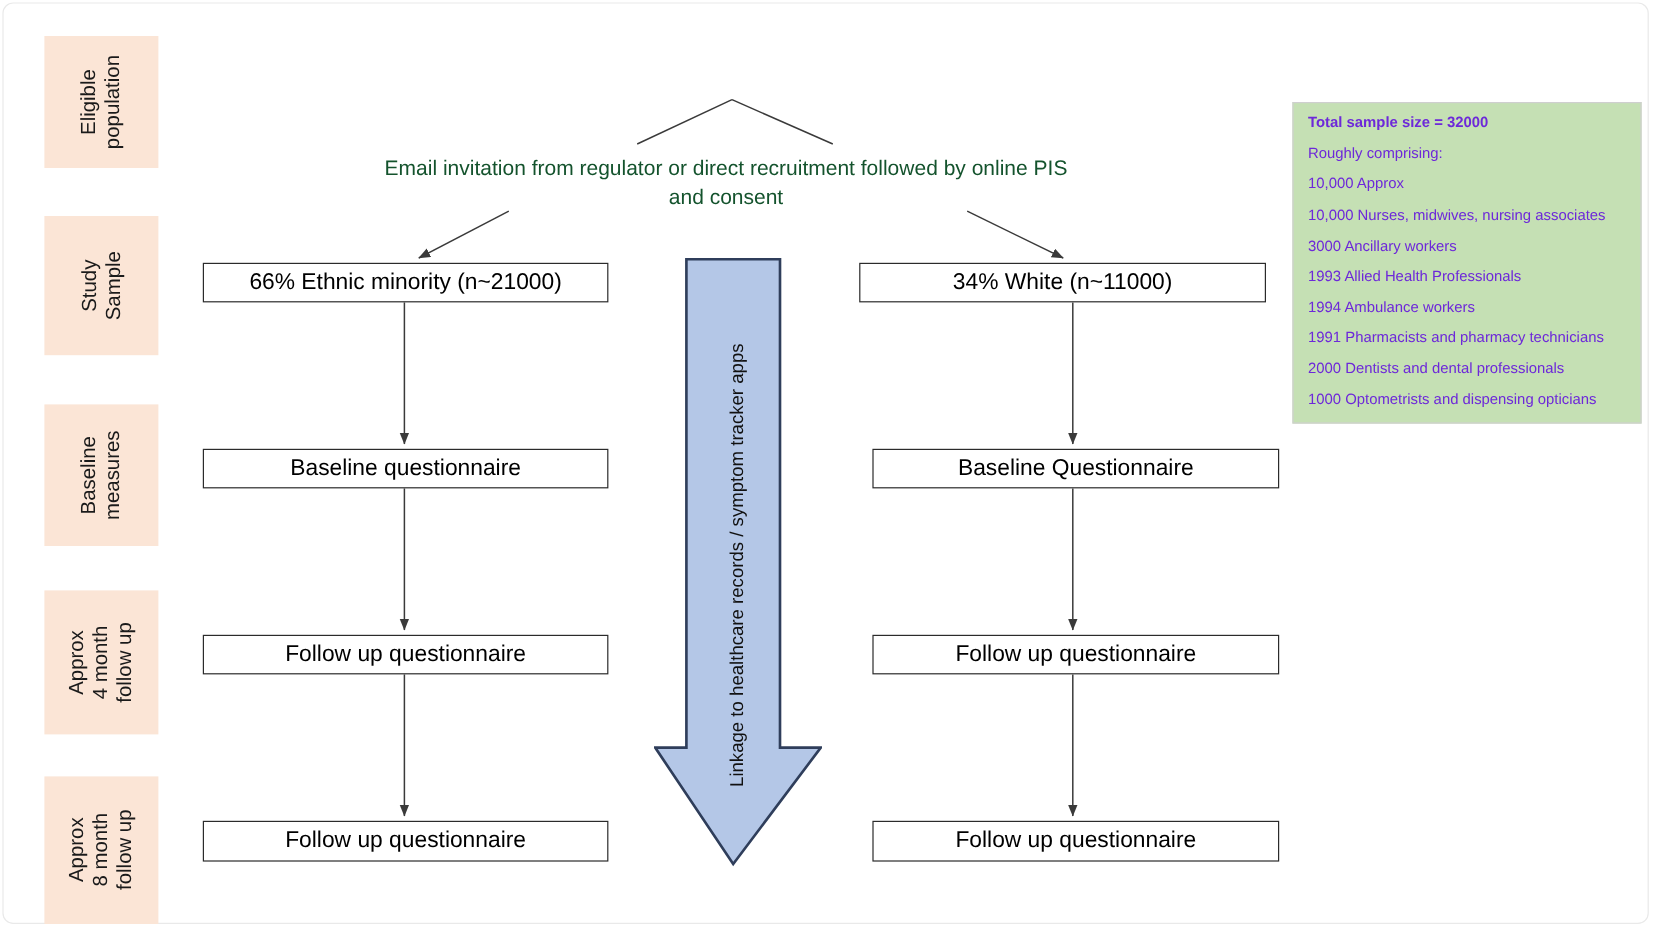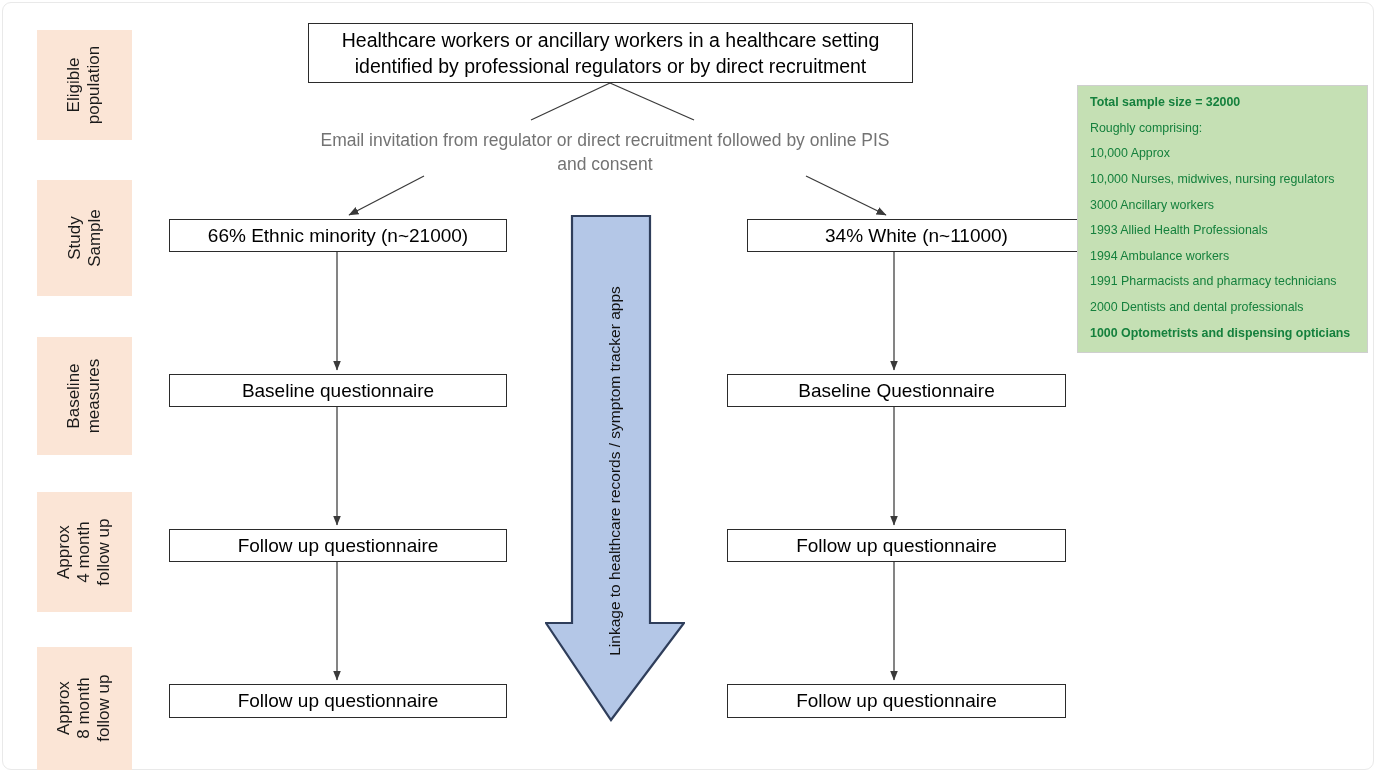--- a/index.html
+++ b/index.html
@@ -176,9 +176,6 @@
 follow up</div>
   </div>
 
-  <div class="box top" style="left:308px; top:23px; width:605px; height:60px;">
-    <span>Healthcare workers or ancillary workers in a healthcare setting identified by professional regulators or by direct recruitment</span>
-  </div>
 
   <div class="caption" style="left:320px; top:129px; width:570px;">
     <span>Email invitation from regulator or direct recruitment followed by online PIS and consent</span>

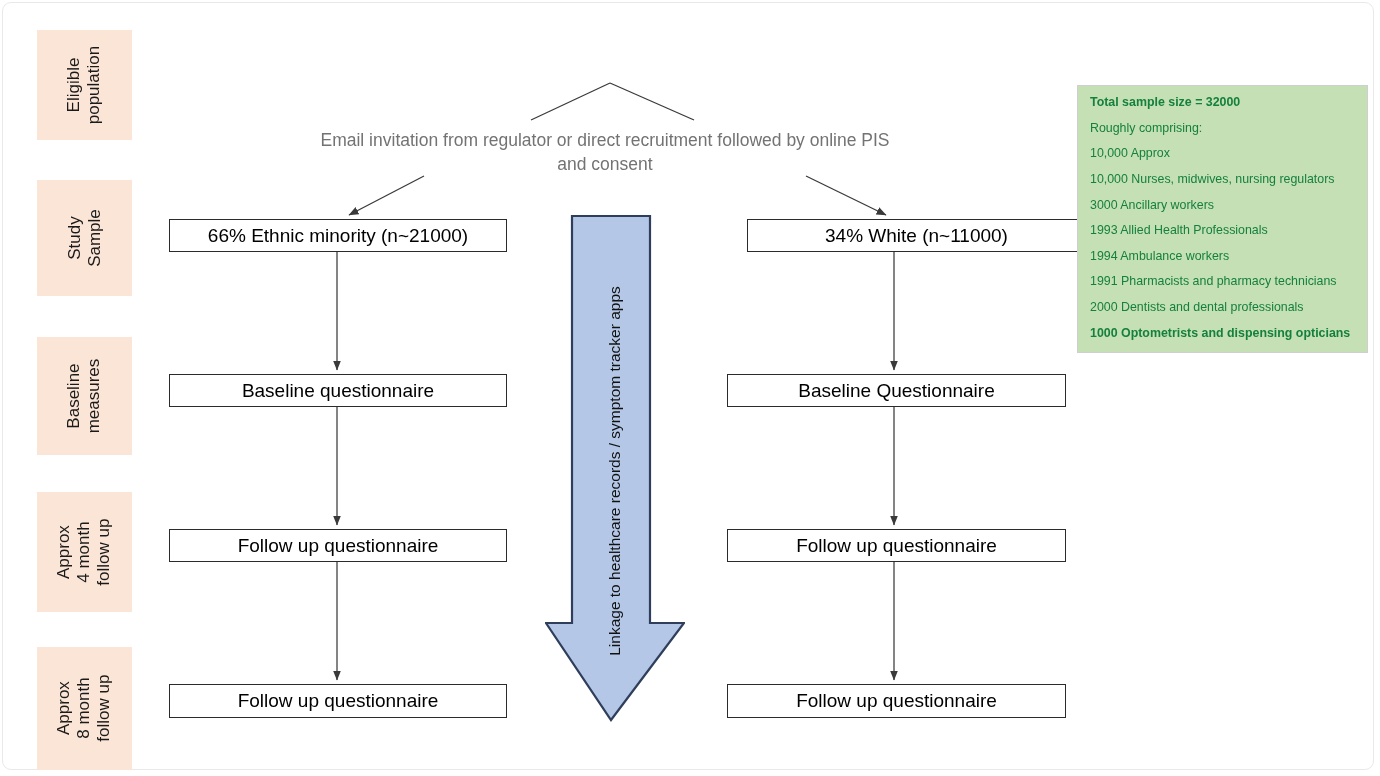--- a/index.html
+++ b/index.html
@@ -97,7 +97,7 @@
   #sample-panel .line {
     font-size: 12.4px;
     line-height: 1.1;
-    color: #15803d;
+    color: #6d28d9;
     margin-bottom: 12px;
     white-space: nowrap;
   }

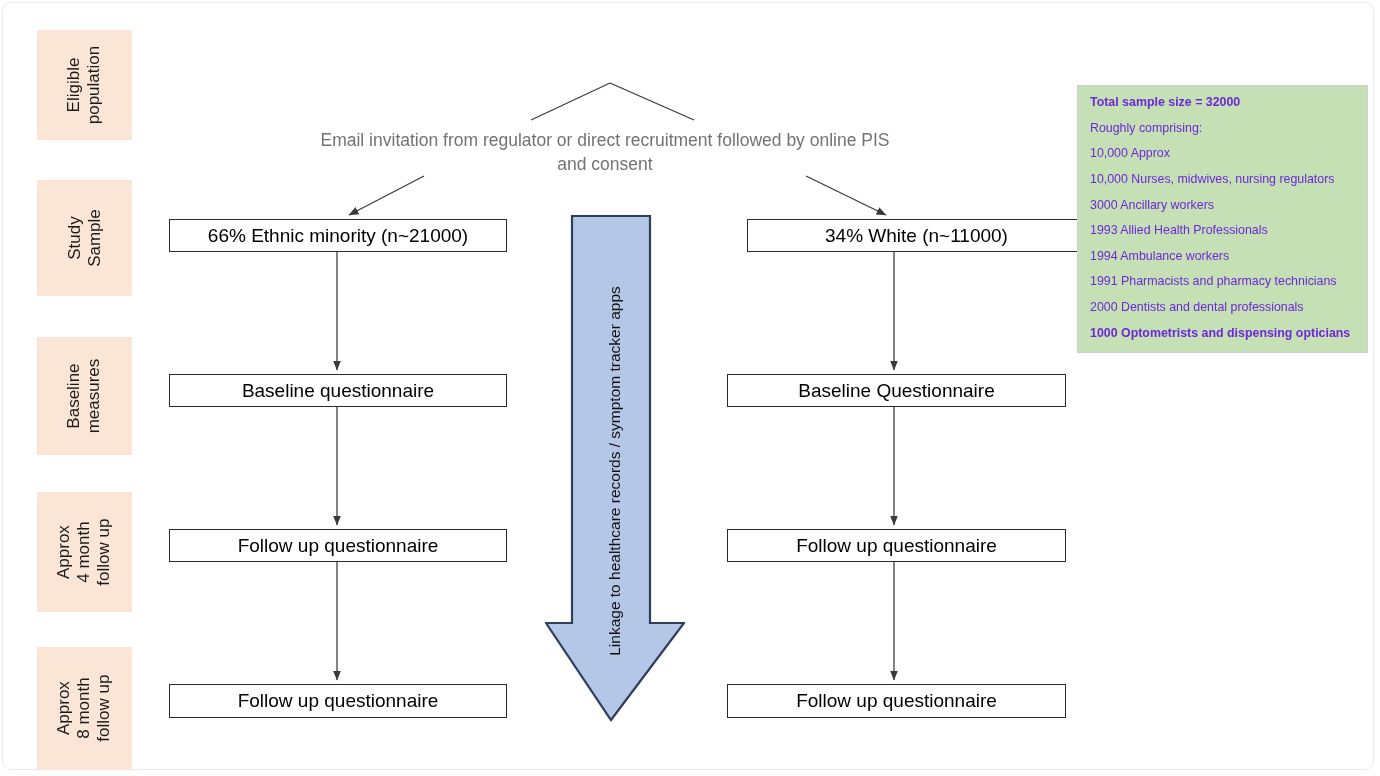--- a/index.html
+++ b/index.html
@@ -77,7 +77,7 @@
     text-align: center;
     font-size: 17.5px;
     line-height: 1.35;
-    color: #737373;
+    color: #14532d;
     font-family: "Liberation Sans", sans-serif;
   }
 

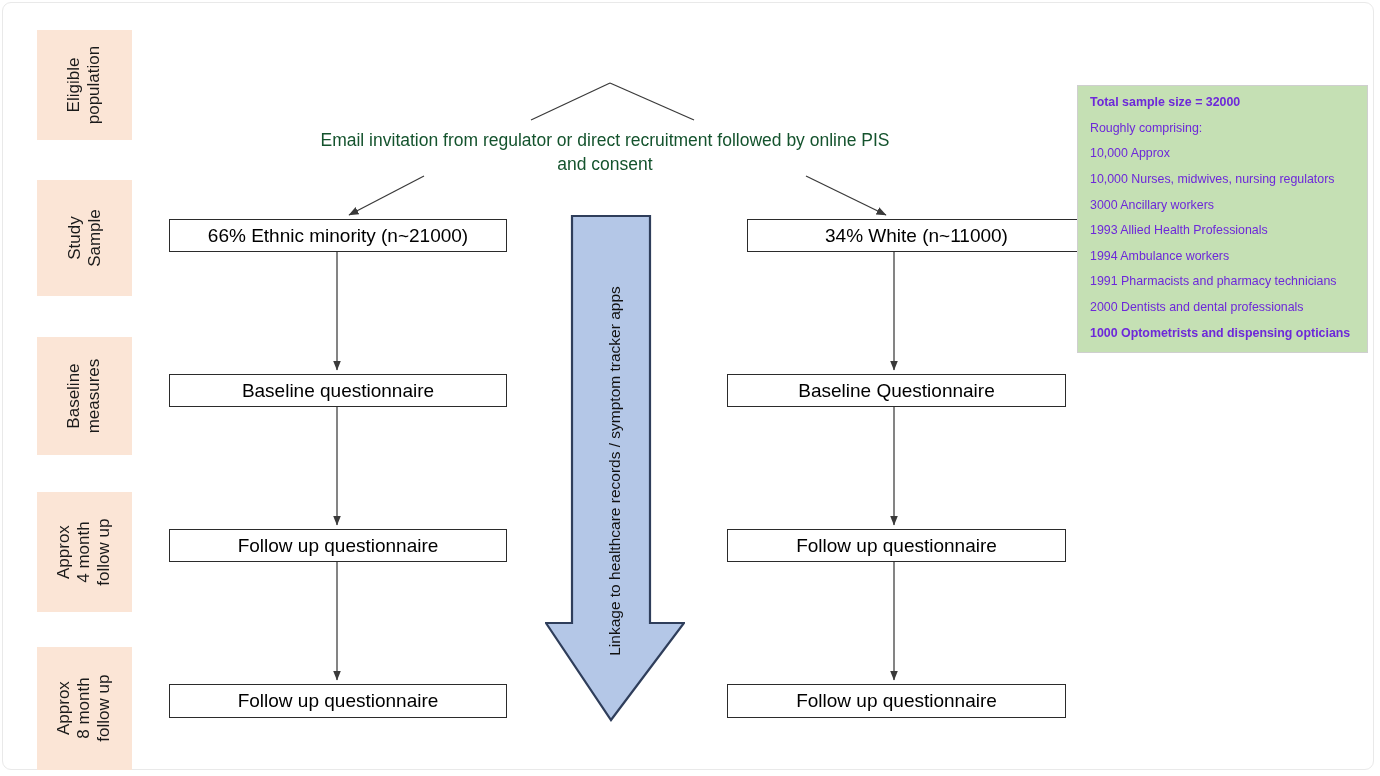--- a/index.html
+++ b/index.html
@@ -227,7 +227,7 @@
   <div class="line strong">Total sample size = 32000</div>
       <div class="line">Roughly comprising:</div>
       <div class="line">10,000 Approx</div>
-      <div class="line">10,000 Nurses, midwives, nursing regulators</div>
+      <div class="line">10,000 Nurses, midwives, nursing associates</div>
       <div class="line">3000 Ancillary workers</div>
       <div class="line">1993 Allied Health Professionals</div>
       <div class="line">1994 Ambulance workers</div>

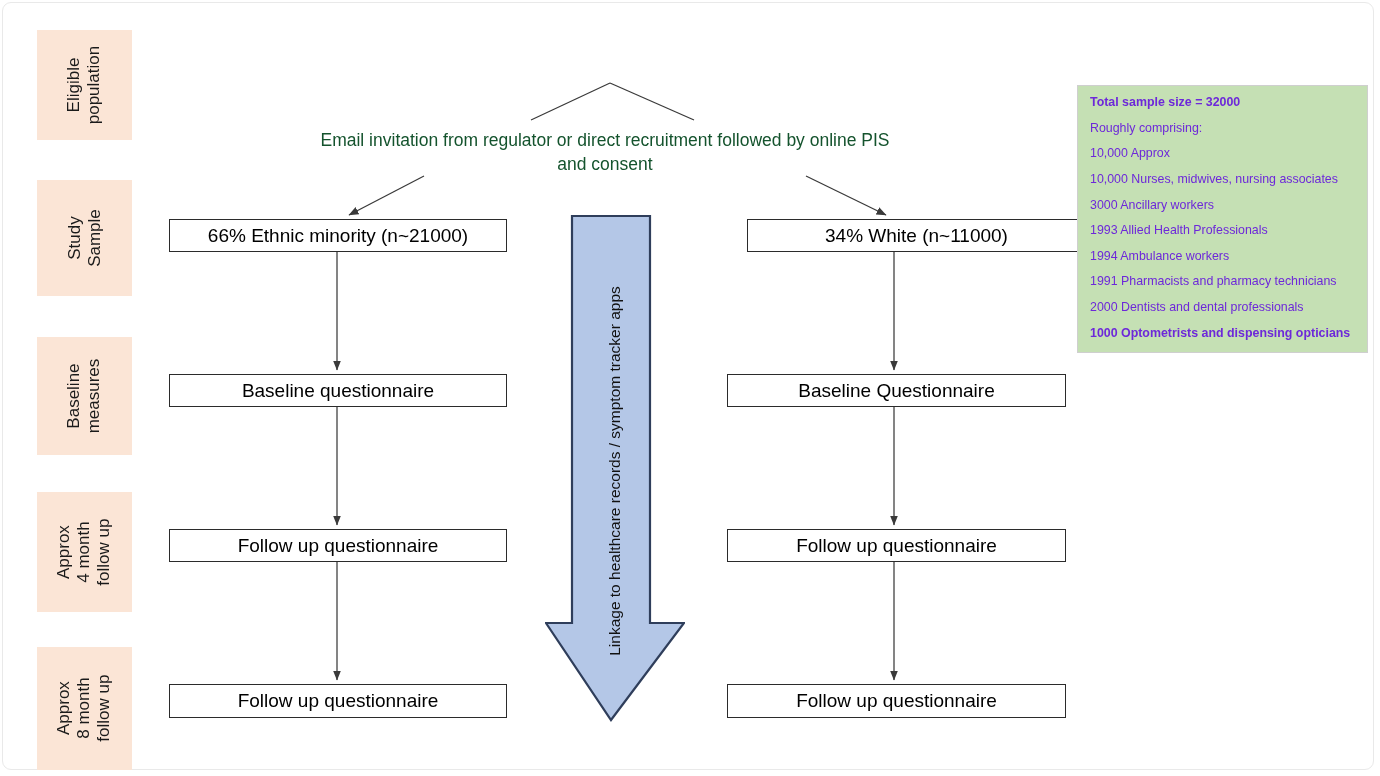--- a/index.html
+++ b/index.html
@@ -185,7 +185,7 @@
     <span>66% Ethnic minority (n~21000)</span>
   </div>
 
-  <div class="box mid" style="left:716px; top:219px; width:339px; height:33px;margin-left:31px;">
+  <div class="box mid" style="left:716px; top:219px; width:339px; height:33px;">
     <span>34% White (n~11000)</span>
   </div>
 

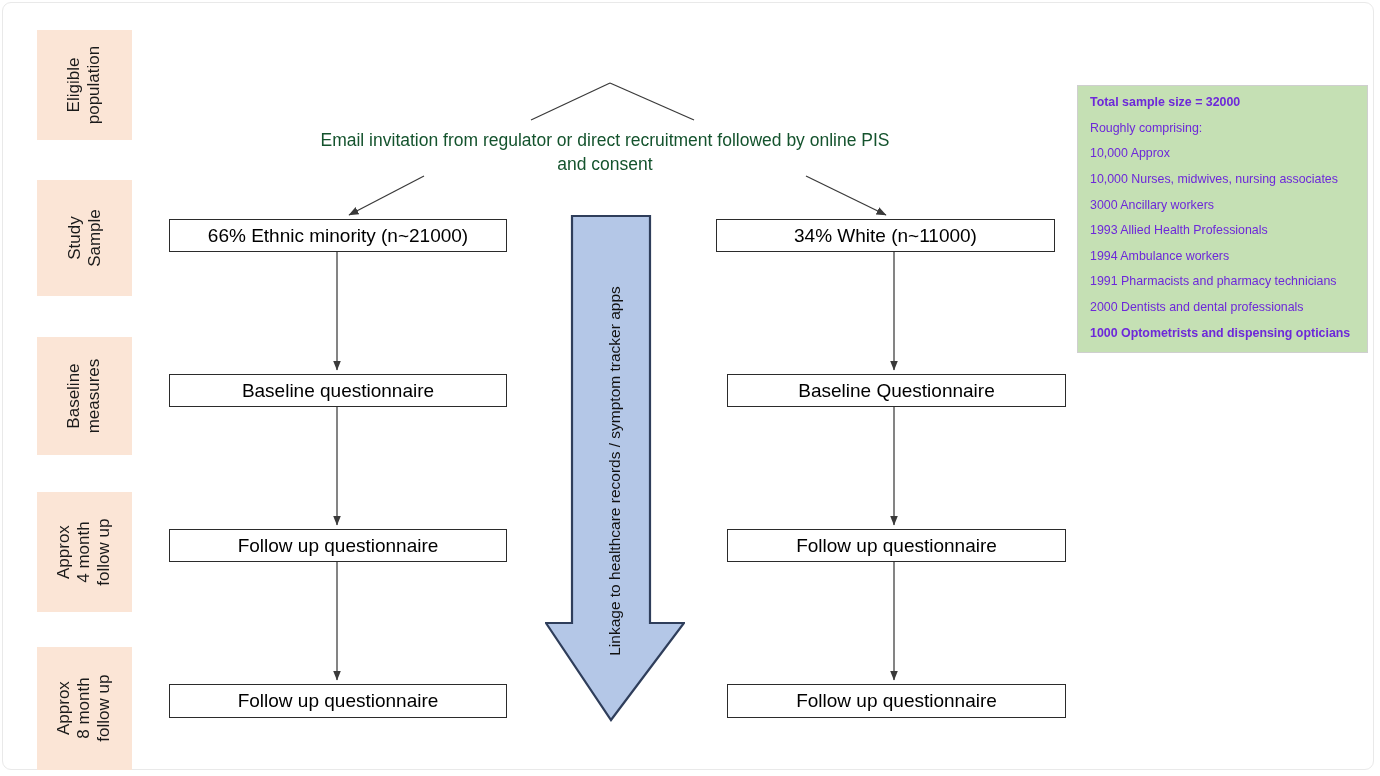--- a/index.html
+++ b/index.html
@@ -102,7 +102,7 @@
     white-space: nowrap;
   }
   #sample-panel .line.strong { font-weight: bold; }
-  #sample-panel .line:last-child { margin-bottom: 15px; font-weight: bold; }
+  #sample-panel .line:last-child { margin-bottom: 15px; }
 
   
   #linkage-arrow {

